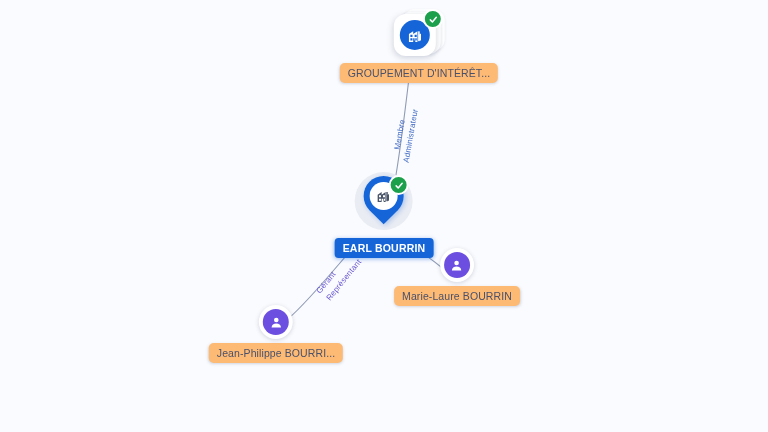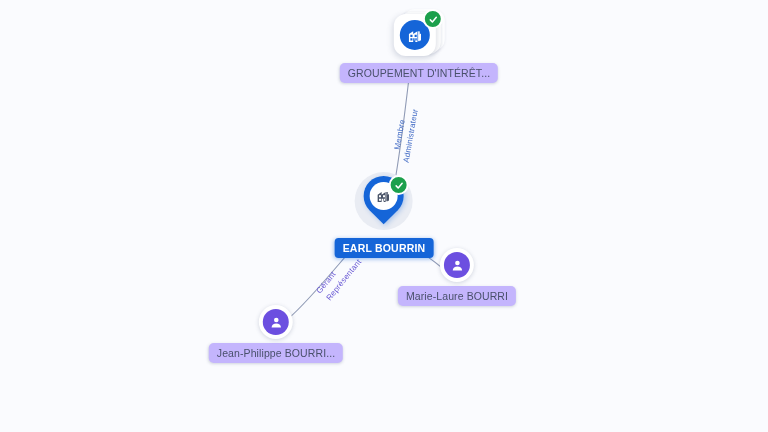--- a/index.html
+++ b/index.html
@@ -147,7 +147,7 @@
   
   .chip {
     margin-top: 4px;
-    background: #c4b5fd;
+    background: #fdba74;
     border-radius: 5px;
     padding: 4px 8px;
     font-size: 10.5px;

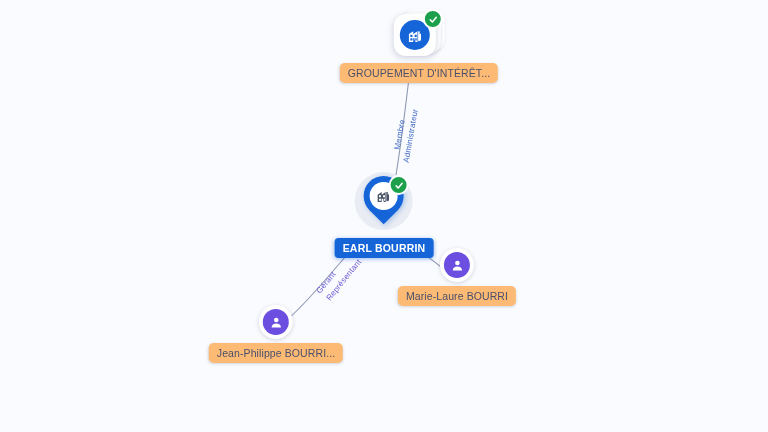--- a/index.html
+++ b/index.html
@@ -243,7 +243,7 @@
         </svg>
       </div>
     </div>
-    <div class="chip">Marie-Laure BOURRI</div>
+    <div class="chip">Marie-Laure BOURRIN</div>
   </div>
 
   <div class="node" style="left:276px; top:334px;">

